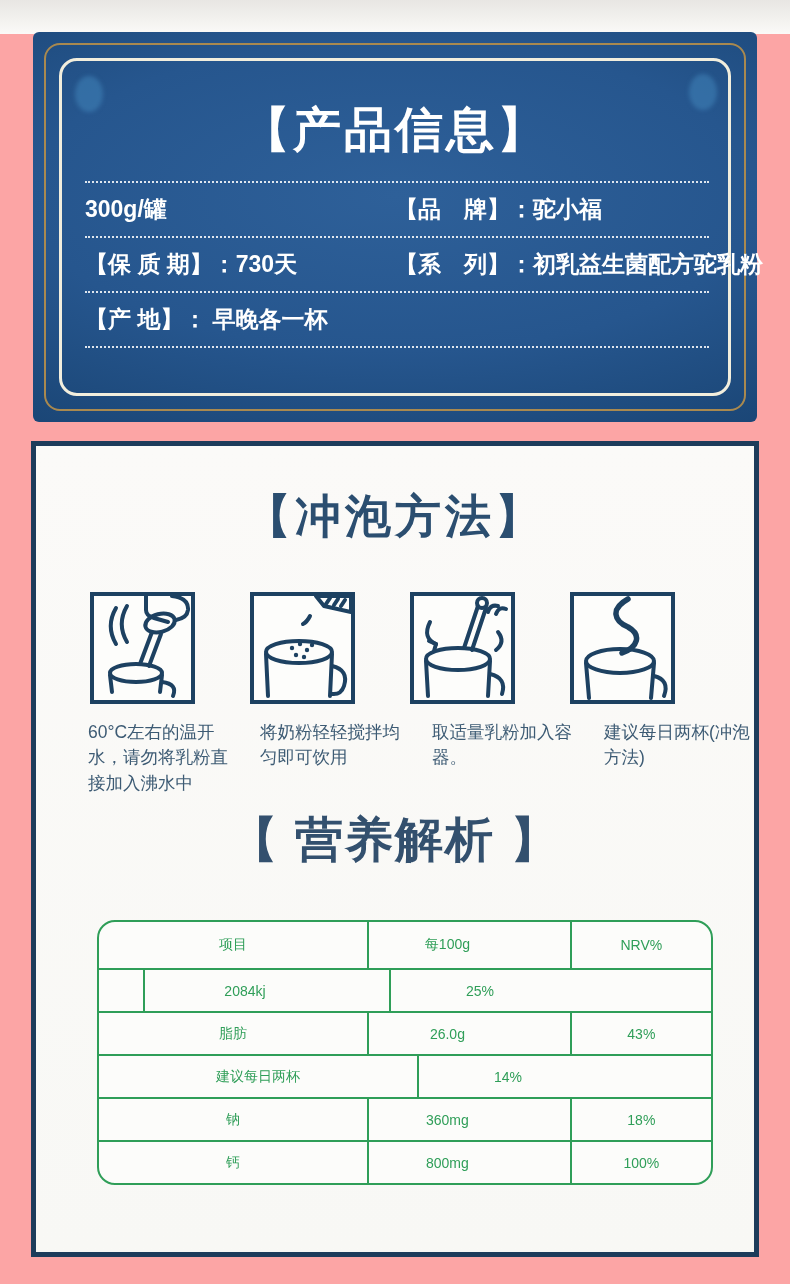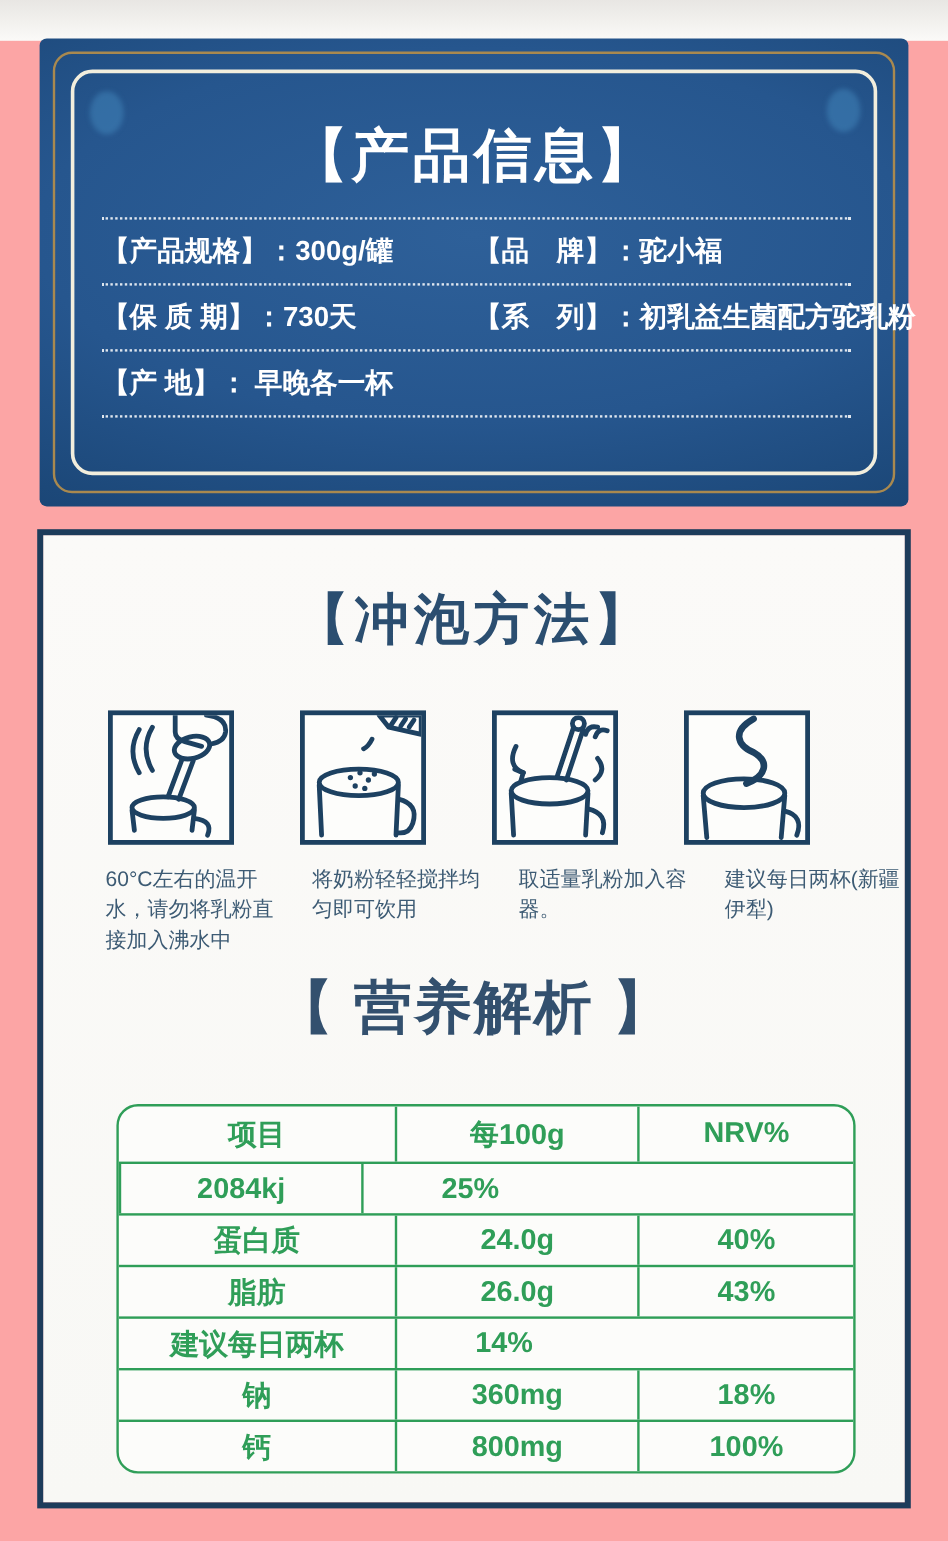--- a/index.html
+++ b/index.html
@@ -120,7 +120,6 @@
 
     <div class="info-rows">
       <div class="info-row">
-        <span>【产品规格】：</span>
           <span>300g/罐</span>
         <span class="info-right"><span>【品　牌】：</span><span>驼小福</span></span>
       </div>

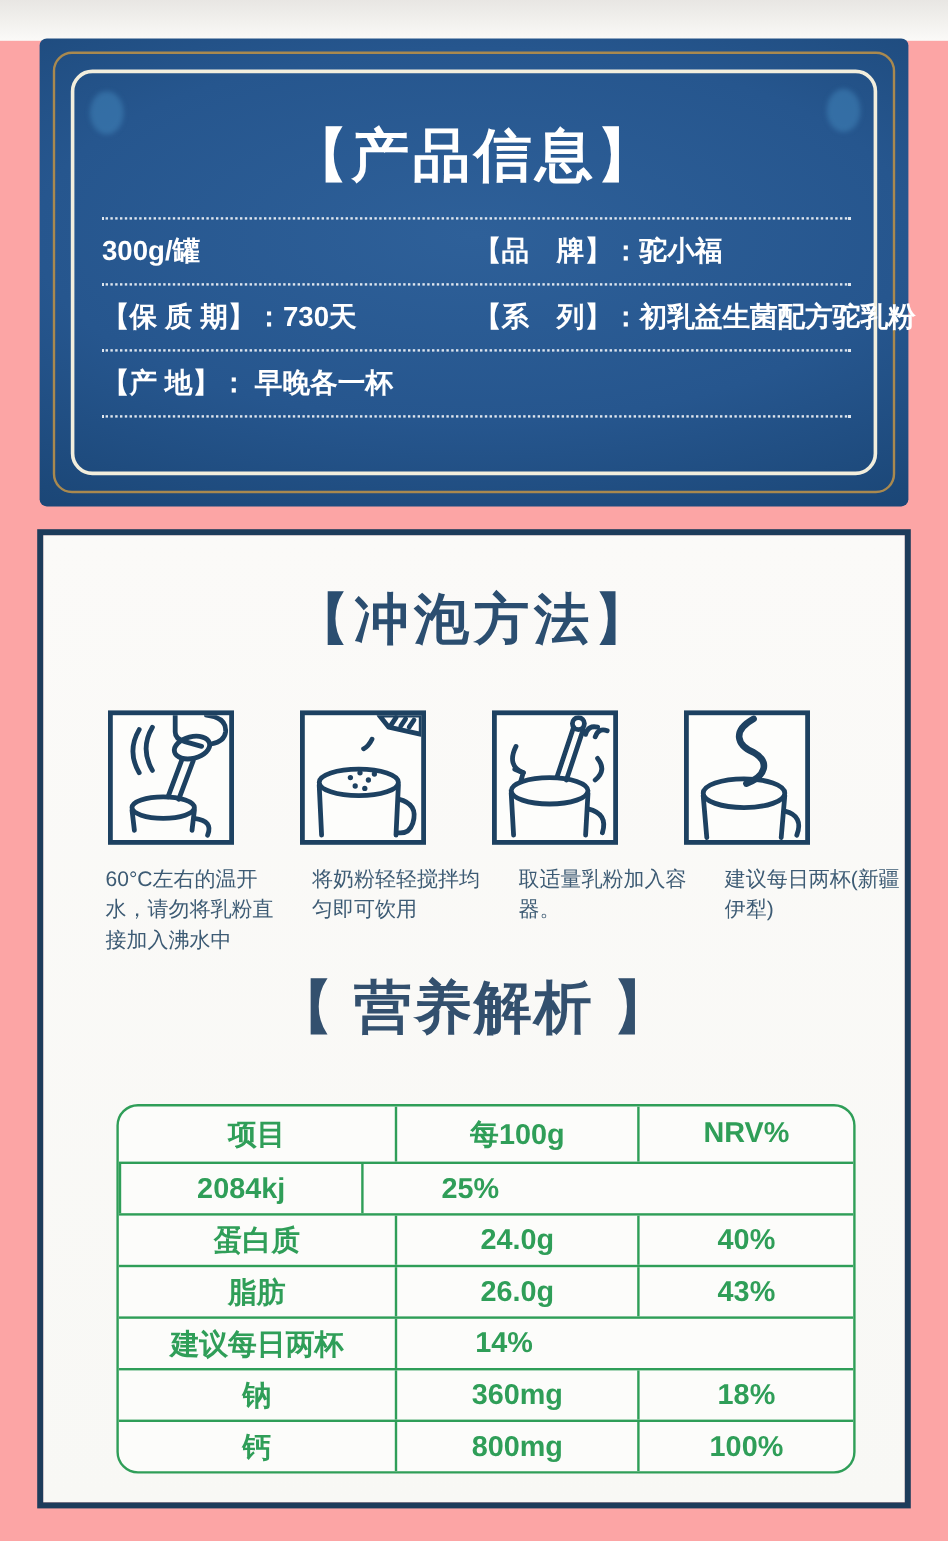--- a/index.html
+++ b/index.html
@@ -207,7 +207,7 @@
       <div class="step-text">60°C左右的温开水，请勿将乳粉直接加入沸水中</div>
       <div class="step-text">将奶粉轻轻搅拌均匀即可饮用</div>
       <div class="step-text">取适量乳粉加入容器。</div>
-      <div class="step-text">建议每日两杯(新疆伊犁)</div>
+      <div class="step-text">建议每日两杯(冲泡方法)</div>
     </div>
 
     <div class="section-title title-nutrition">【 营养解析 】</div>

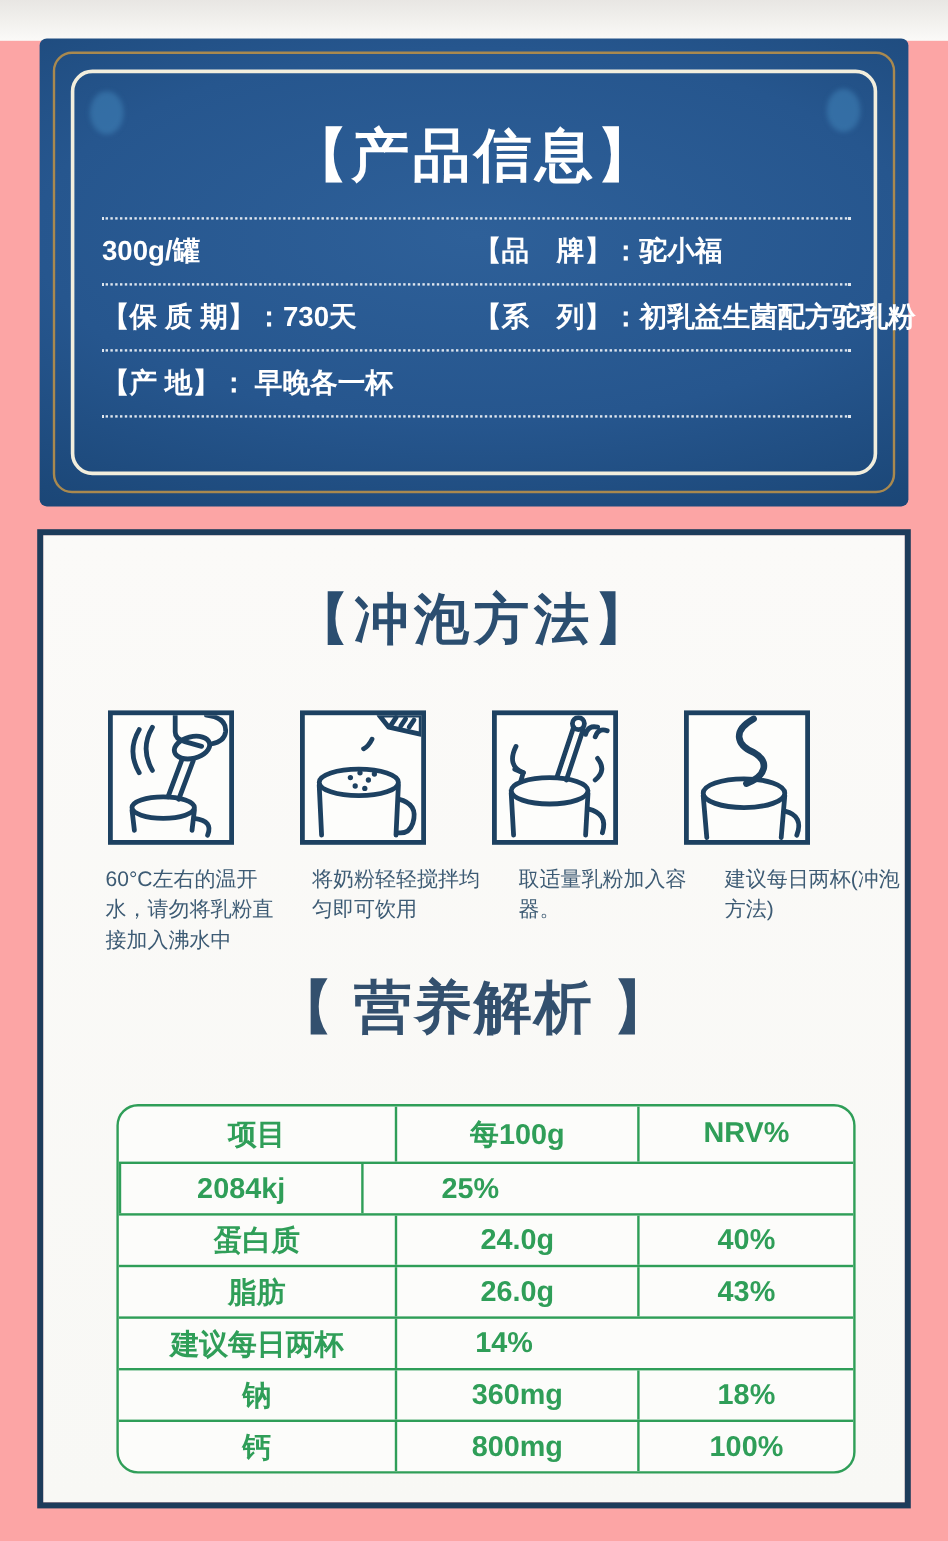--- a/index.html
+++ b/index.html
@@ -97,7 +97,7 @@
   .nt-row.header{ border-top:none; height:46px; }
   .nt-cell{
     display:flex; align-items:center; justify-content:center;
-    color:#2f9e58; font-size:24px; font-weight:700;
+    color:#2f9e58; font-size:14px; font-weight:400;margin-left:44px;
   }
   .nt-c1{ width:37.6%; }
   .nt-c2{ width:33%; border-left:2px solid #2f9e58; }

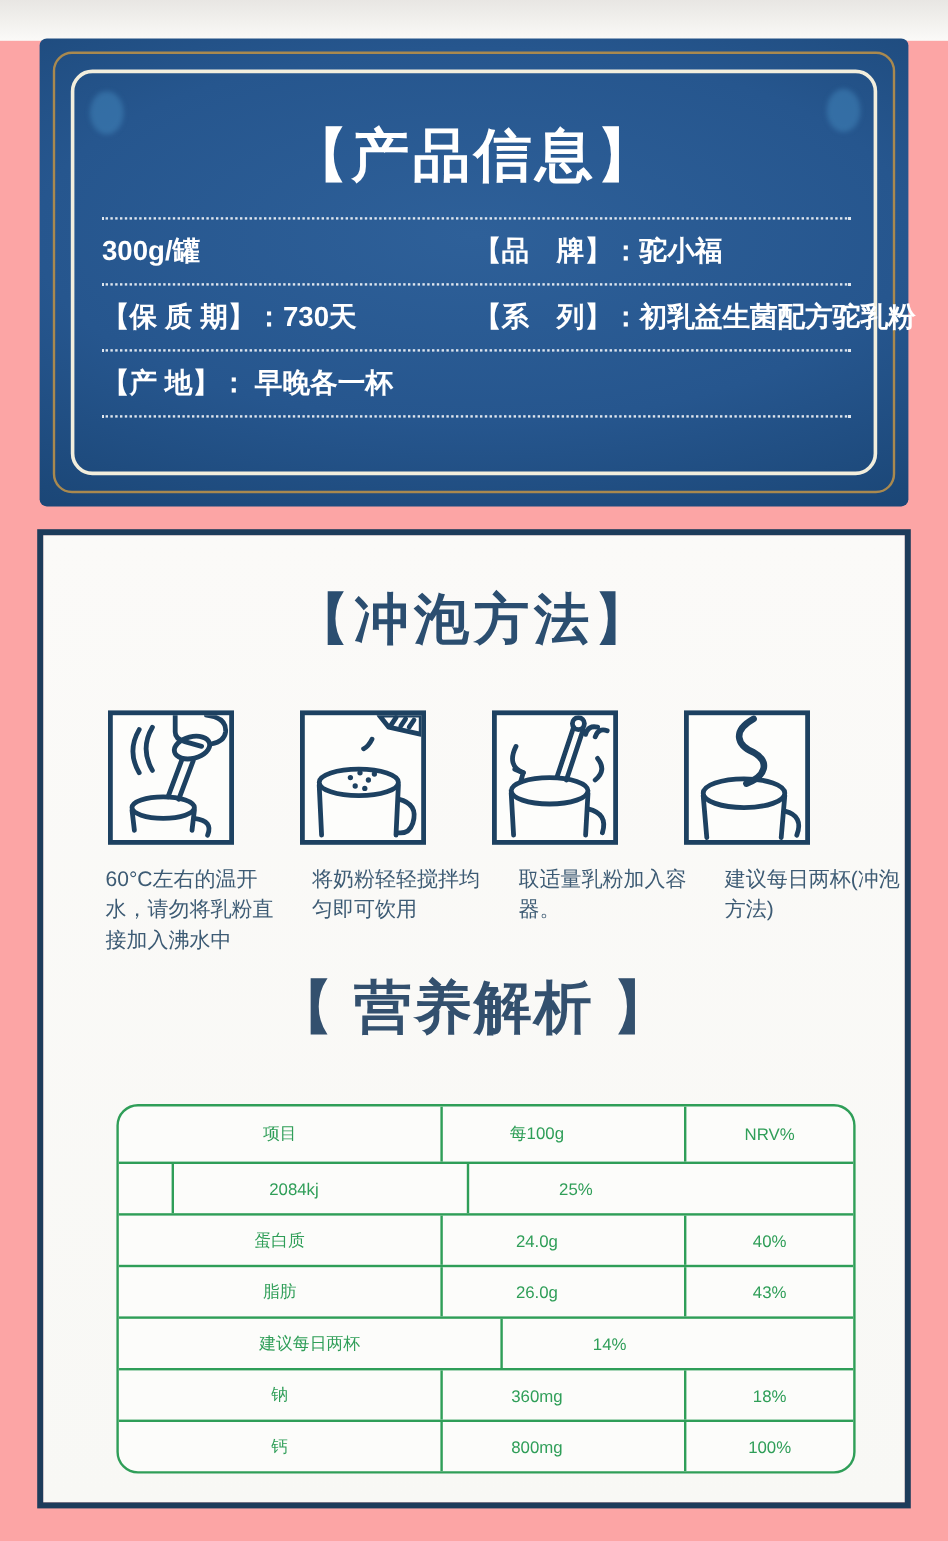--- a/index.html
+++ b/index.html
@@ -223,11 +223,6 @@
         <div class="nt-cell nt-c3">25%</div>
       </div>
       <div class="nt-row">
-        <div class="nt-cell nt-c1">蛋白质</div>
-        <div class="nt-cell nt-c2">24.0g</div>
-        <div class="nt-cell nt-c3">40%</div>
-      </div>
-      <div class="nt-row">
         <div class="nt-cell nt-c1">脂肪</div>
         <div class="nt-cell nt-c2">26.0g</div>
         <div class="nt-cell nt-c3">43%</div>

